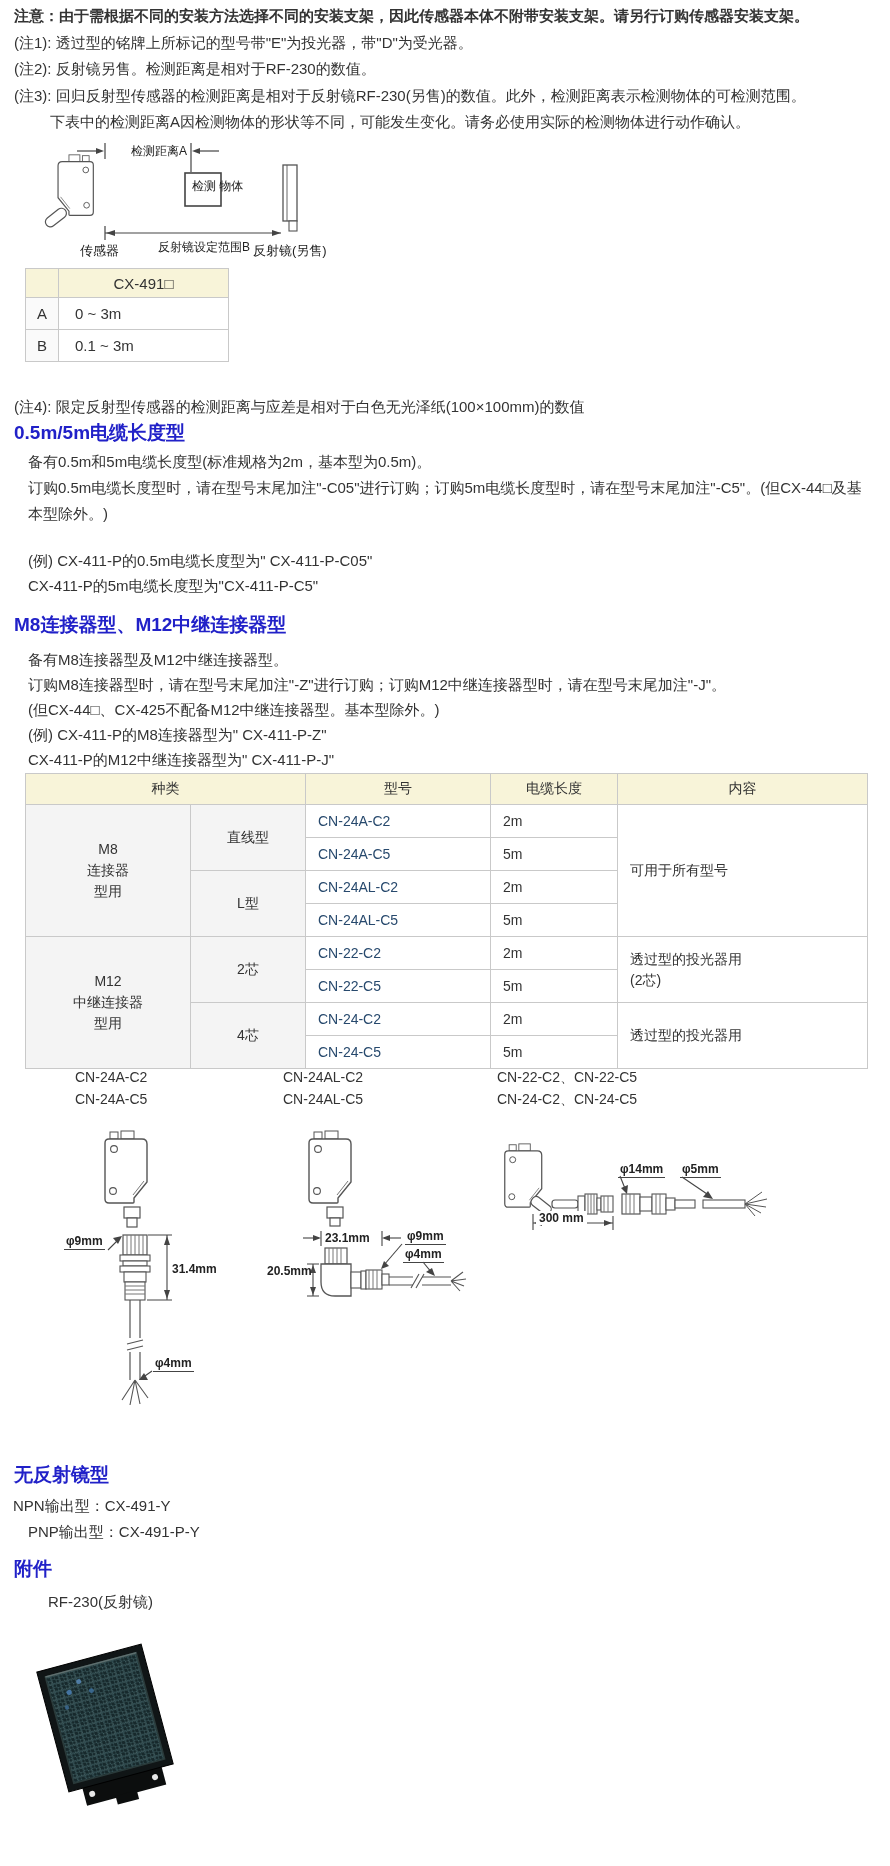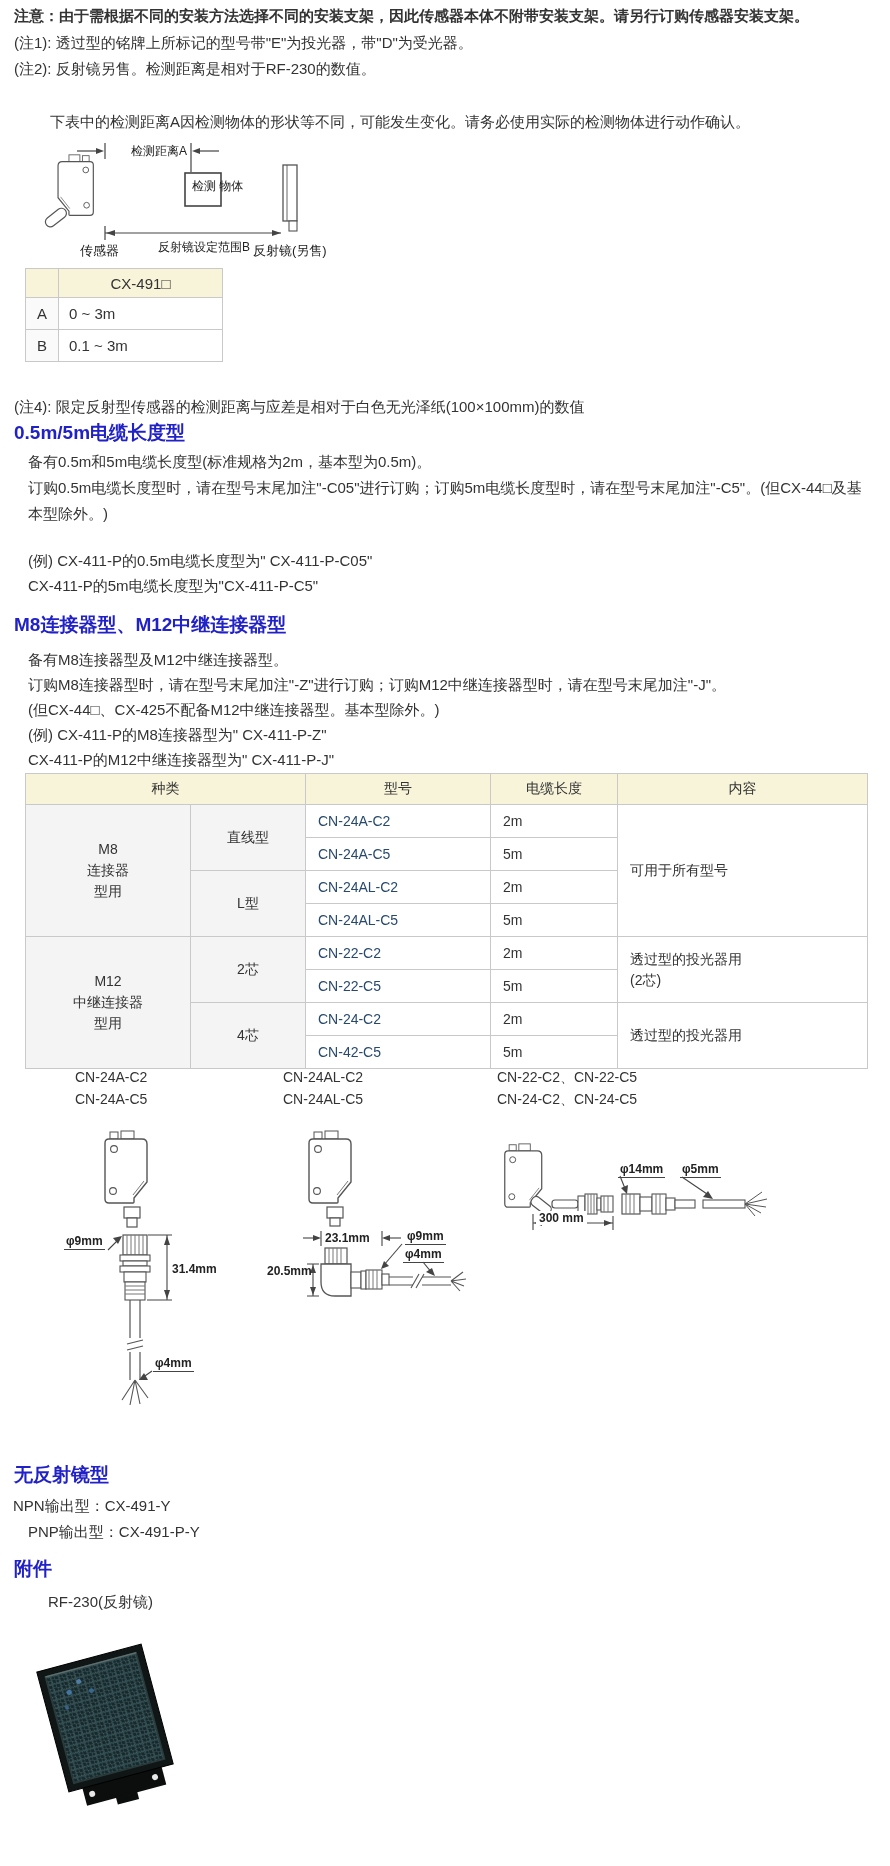--- a/index.html
+++ b/index.html
@@ -46,6 +46,7 @@
   <div class="abs line bold" style="left:14px; top:6px;">注意：由于需根据不同的安装方法选择不同的安装支架，因此传感器本体不附带安装支架。请另行订购传感器安装支架。</div>
   <div class="abs line" style="left:14px; top:33px;">(注1): 透过型的铭牌上所标记的型号带"E"为投光器，带"D"为受光器。</div>
   <div class="abs line" style="left:14px; top:59px;">(注2): 反射镜另售。检测距离是相对于RF-230的数值。</div>
+  <div class="abs line" style="left:14px; top:86px;">(注3): 回归反射型传感器的检测距离是相对于反射镜RF-230(另售)的数值。此外，检测距离表示检测物体的可检测范围。</div>
   <div class="abs line" style="left:50px; top:112px;">下表中的检测距离A因检测物体的形状等不同，可能发生变化。请务必使用实际的检测物体进行动作确认。</div>
 
   <svg class="abs" style="left:25px; top:138px;" width="330" height="112" viewBox="0 0 330 112">

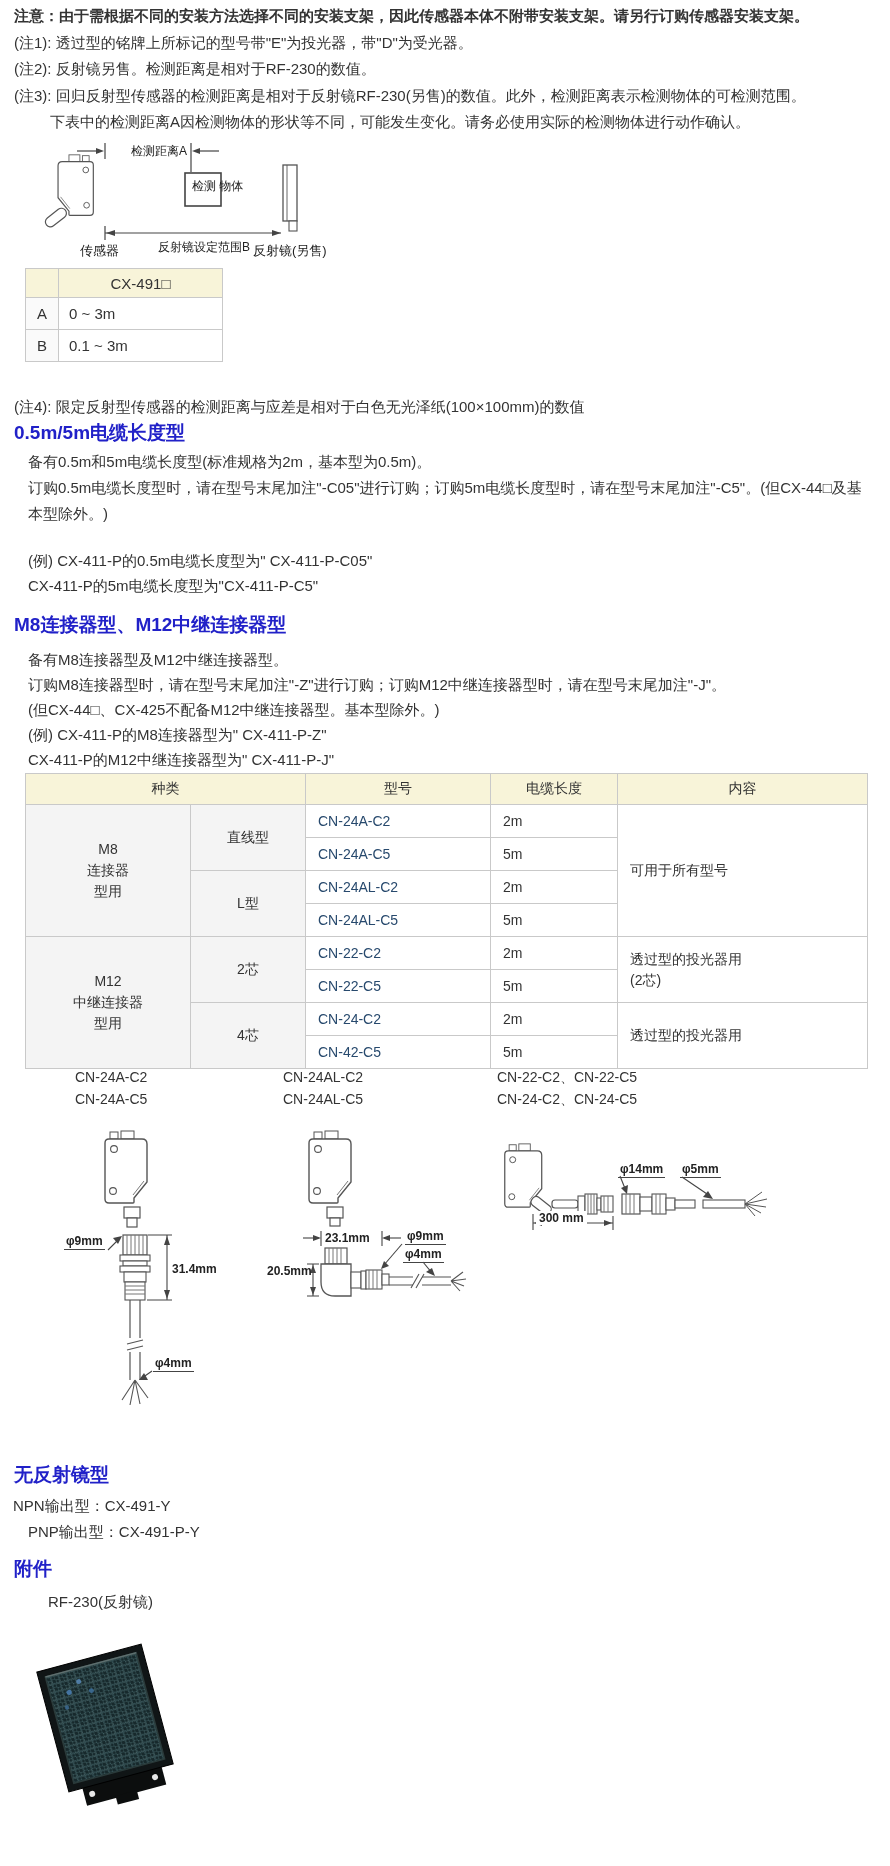--- a/index.html
+++ b/index.html
@@ -20,7 +20,7 @@
   table.stable td { border:1px solid #c9c9c9; height:29px; }
   table.stable td.hd { background:#f8f4d9; text-align:center; height:26px; }
   table.stable td.key { background:#fafafa; text-align:center; width:30px; }
-  table.stable td.val { width:152px; padding-left:10px; background:#fff;margin-top:48px; }
+  table.stable td.val { width:152px; padding-left:16px; background:#fff;margin-top:48px; }
 
   
   table.ctable { border-collapse:collapse; font-size:14px; color:#333; table-layout:fixed; }

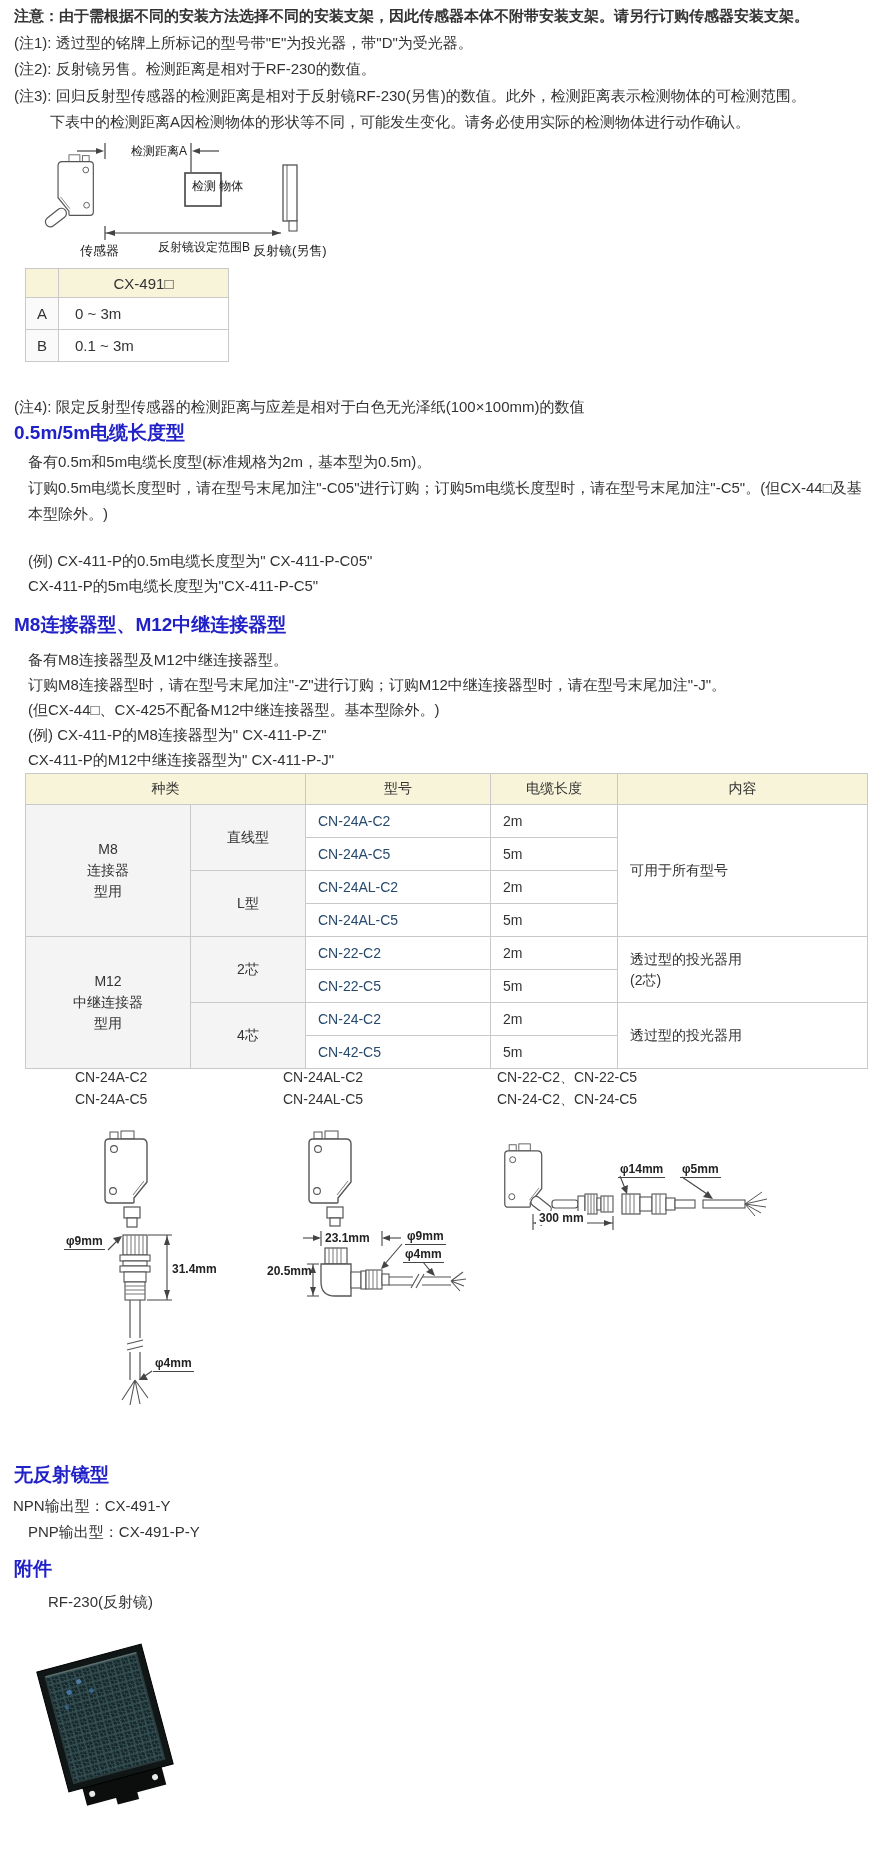--- a/index.html
+++ b/index.html
@@ -179,7 +179,7 @@
       <td rowspan="2" class="content">透过型的投光器用</td>
     </tr>
     <tr>
-      <td class="model">CN-42-C5</td>
+      <td class="model">CN-24-C5</td>
       <td class="len">5m</td>
     </tr>
   </tbody>

